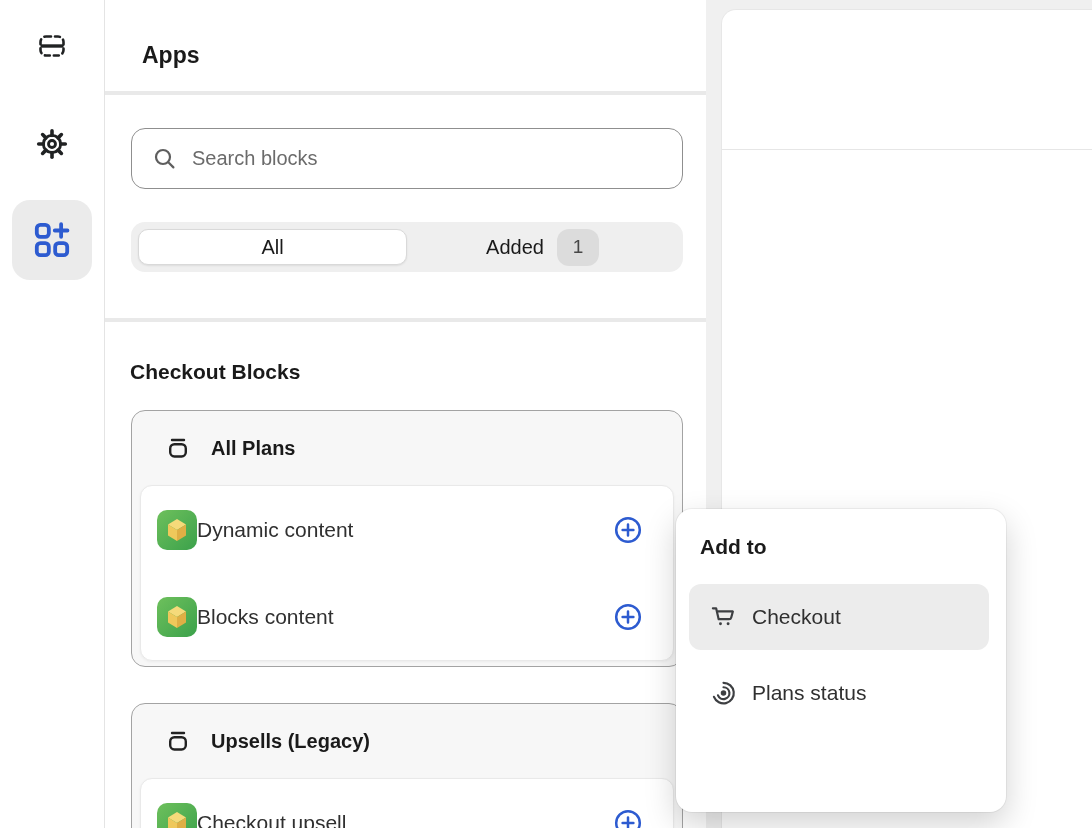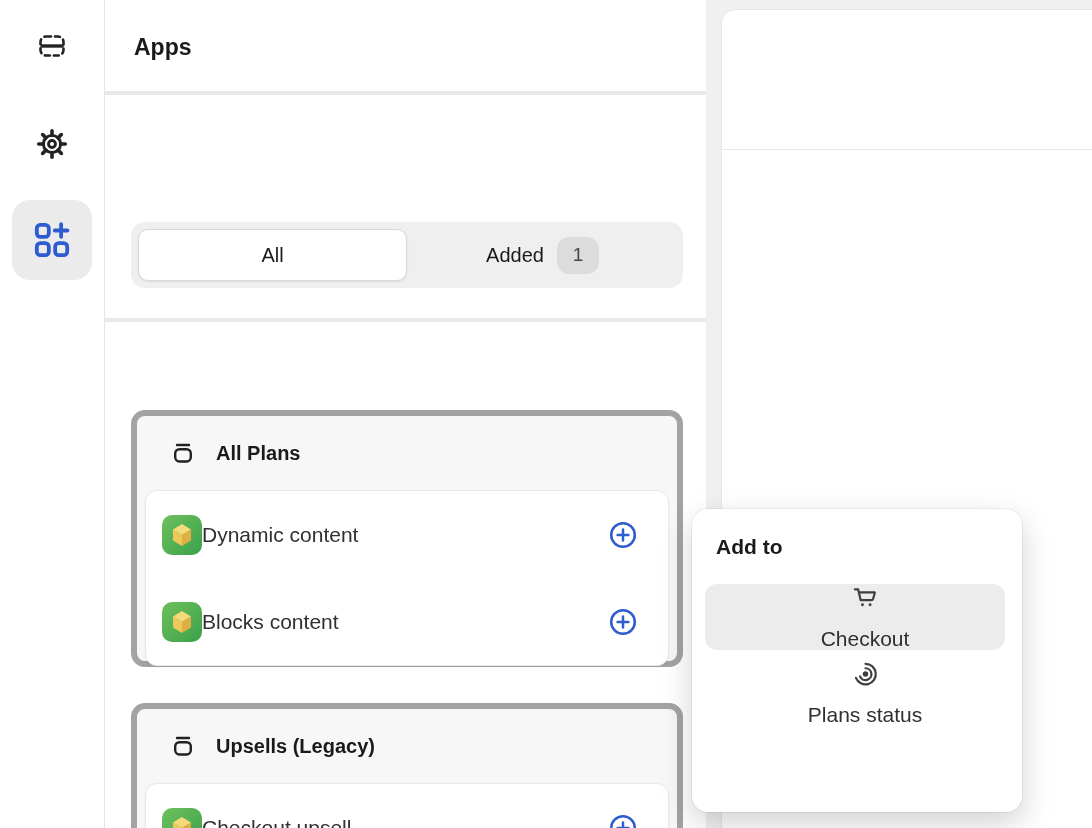--- a/index.html
+++ b/index.html
@@ -16,7 +16,7 @@
   .rail-btn.apps{left:12px;top:200px;width:80px;height:80px;border-radius:18px;background:#ebebeb;}
   
   .panel{position:absolute;left:105px;top:0;width:601px;height:100%;background:#fff;z-index:2;}
-  .panel-title{position:absolute;left:25px;top:30px;margin:4px;font-size:23px;font-weight:bold;color:#1a1a1a;}
+  .panel-title{position:absolute;left:25px;top:30px;margin:12px;font-size:23px;font-weight:bold;color:#1a1a1a;}
   .hdiv{position:absolute;left:0;width:100%;height:4px;background:#e9e9e9;}
   .hdiv.d1{top:91px}
   .hdiv.d2{top:318px}

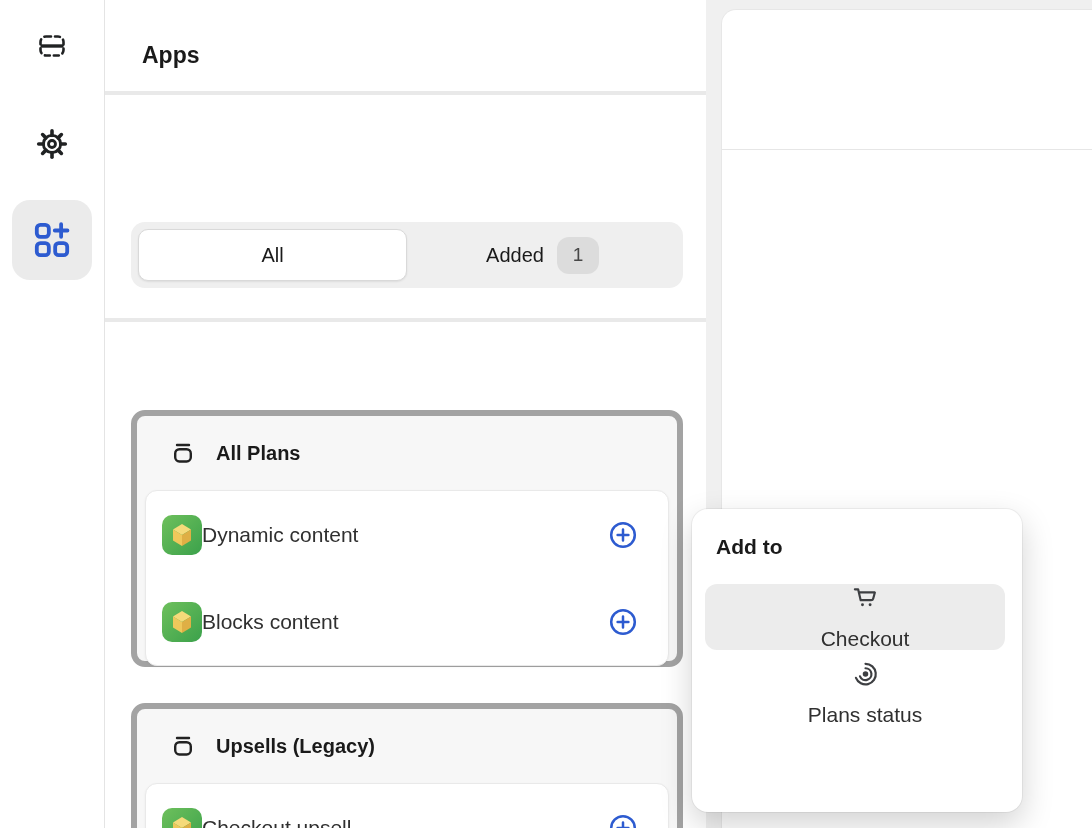--- a/index.html
+++ b/index.html
@@ -105,6 +105,15 @@
     <h1 class="panel-title">Apps</h1>
     <div class="hdiv d1"></div>
 
+    <div class="search">
+      <span class="icon">
+        <svg width="26" height="26" viewBox="0 0 26 26" fill="none">
+          <circle cx="11" cy="11" r="7" stroke="#5e5e5e" stroke-width="2.2"></circle>
+          <line x1="16.3" y1="16.3" x2="21.4" y2="21.4" stroke="#5e5e5e" stroke-width="2.2" stroke-linecap="round"></line>
+        </svg>
+      </span>
+      <input type="text" placeholder="Search blocks" style="">
+    </div>
 
     <div class="tabs">
       <button class="tab selected">

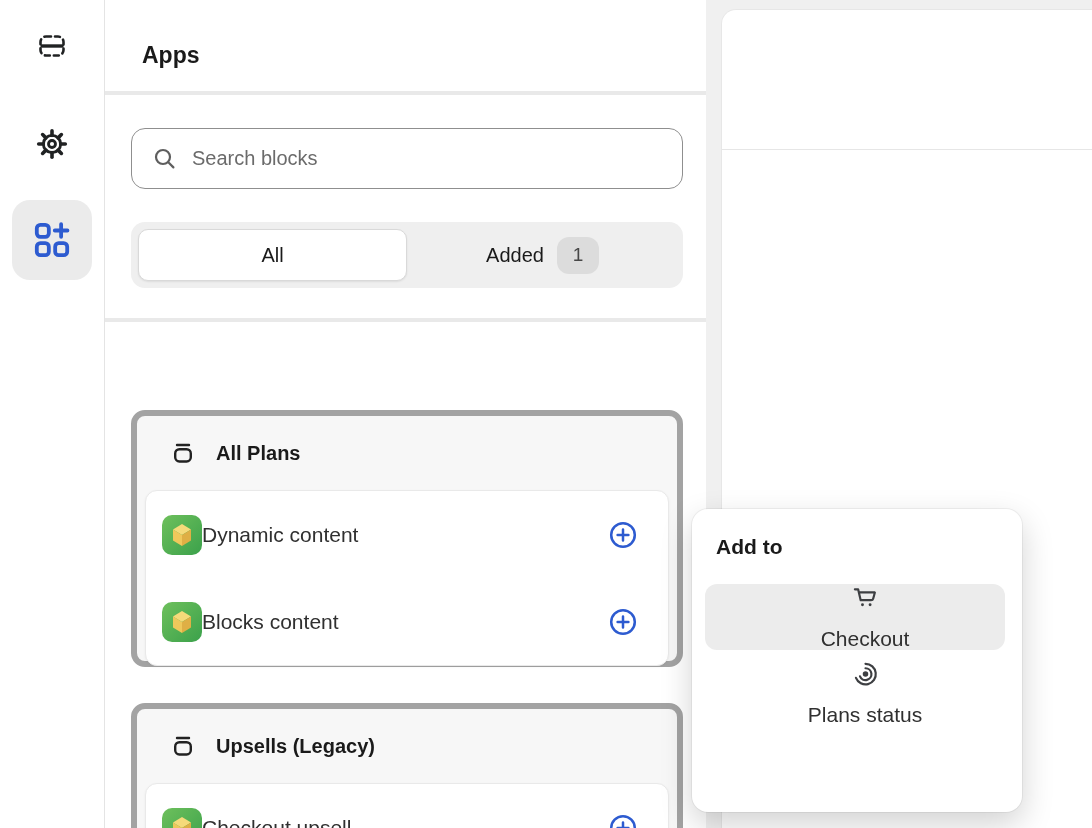--- a/index.html
+++ b/index.html
@@ -24,7 +24,7 @@
     border:1.5px solid #8f8f8f;border-radius:14px;background:#fff;display:flex;align-items:center;gap:12px;padding:0 18px 0 20px;}
   .search input{flex:1;border:none;outline:none;background:transparent;font-family:inherit;font-size:20px;color:#333;}
   .search input::placeholder{color:#6b6b6b;opacity:1;}
-  .tabs{position:absolute;left:26px;top:222px;width:552px;height:66px;box-sizing:border-box;
+  .tabs{position:absolute;left:26px;top:222px;width:552px;height:50px;box-sizing:border-box;
     background:#efefef;border-radius:14px;display:flex;padding:7px;gap:2px;}
   .tab{flex:1;display:flex;align-items:center;justify-content:center;gap:13px;background:transparent;border:none;
     border-radius:10px;font-family:inherit;font-size:20px;color:#1a1a1a;cursor:pointer;}

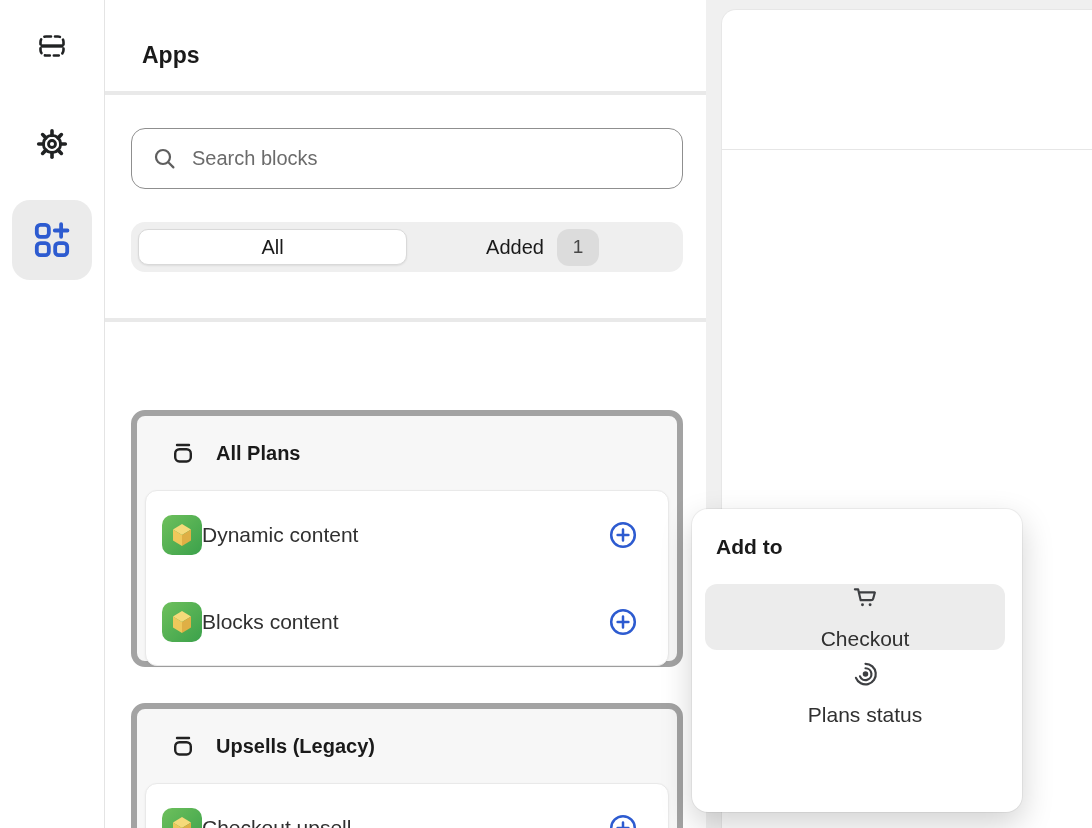--- a/index.html
+++ b/index.html
@@ -126,6 +126,7 @@
     </div>
 
     <div class="hdiv d2"></div>
+    <h2 class="section-heading">Checkout Blocks</h2>
 
     <div class="group g1">
       <div class="group-header">

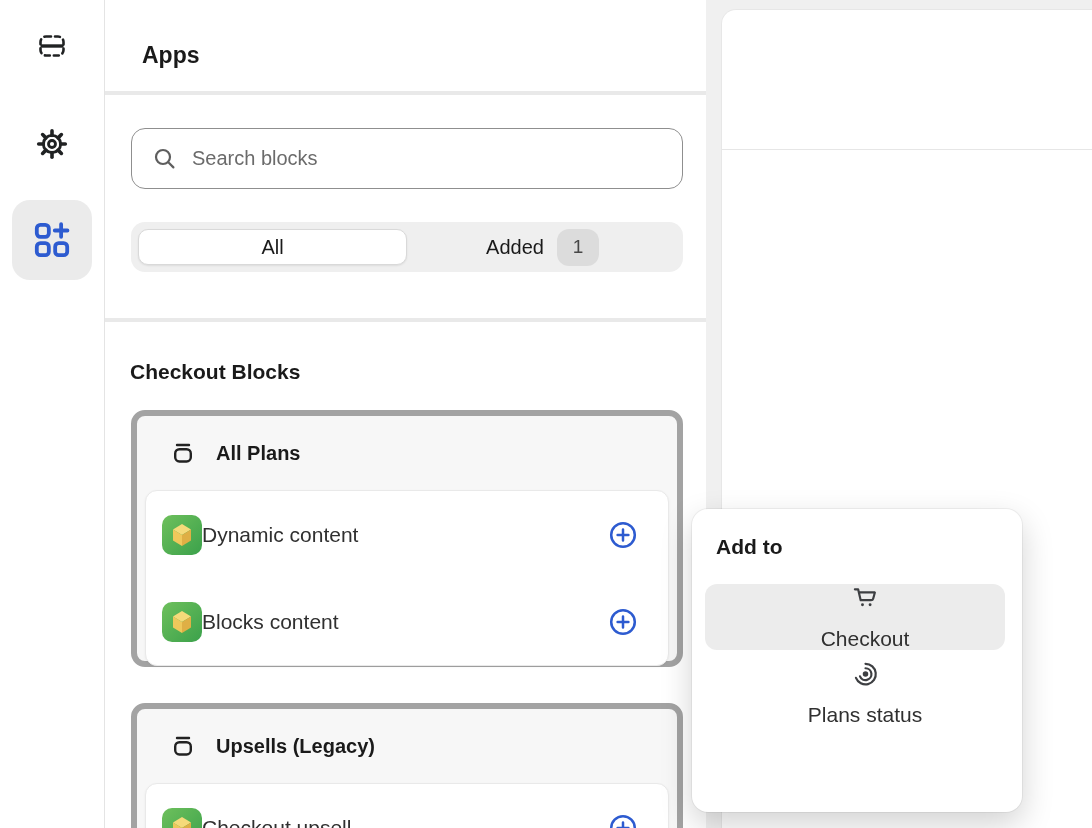--- a/index.html
+++ b/index.html
@@ -32,7 +32,7 @@
   .badge{display:inline-flex;align-items:center;justify-content:center;min-width:42px;height:37px;
     border-radius:12px;background:#dcdcdc;font-size:19px;color:#474747;}
   .section-heading{position:absolute;left:25px;top:360px;margin:0;font-size:21px;font-weight:bold;color:#1a1a1a;}
-  .group{position:absolute;left:26px;width:552px;box-sizing:border-box;background:#f7f7f7;border:6px solid #a3a3a3;border-radius:14px;}
+  .group{position:absolute;left:26px;width:552px;box-sizing:border-box;background:#f7f7f7;border:1px solid #a3a3a3;border-radius:14px;}
   .group.g1{top:410px;height:257px;}
   .group.g2{top:703px;height:170px;}
   .group-header{display:flex;align-items:center;height:74px;padding-left:33px;gap:20px;}

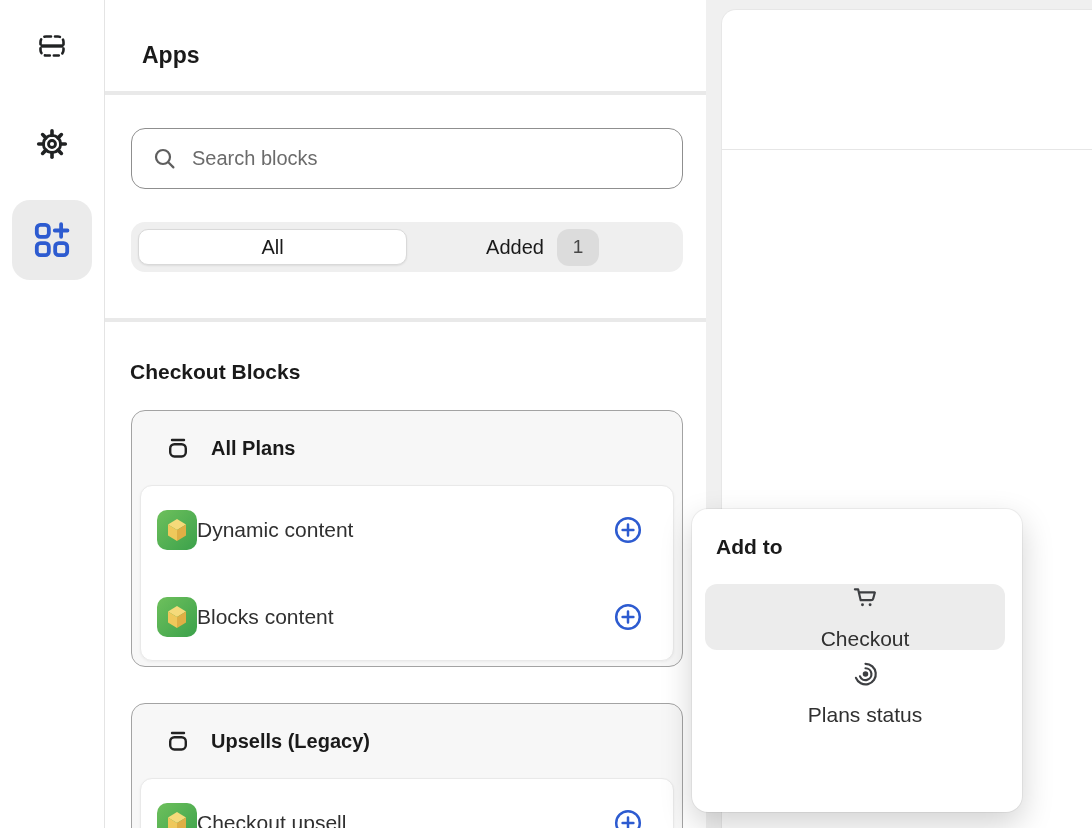--- a/index.html
+++ b/index.html
@@ -47,7 +47,7 @@
     border-top-left-radius:14px;box-shadow:0 0 0 1px rgba(0,0,0,0.035);z-index:1;}
   .canvas-divider{position:absolute;left:0;top:139px;width:100%;height:1px;background:#e6e6e6;}
   
-  .popover{position:absolute;left:692px;top:509px;width:330px;height:303px;background:#fff;border-radius:16px;
+  .popover{position:absolute;left:676px;top:509px;width:330px;height:303px;background:#fff;border-radius:16px;
     box-shadow:0 0 0 1px rgba(0,0,0,0.05),0 12px 32px rgba(0,0,0,0.18);z-index:5;}
   .popover-title{margin:26px 0 0 24px;font-size:21px;font-weight:bold;color:#1a1a1a;}
   .menu{margin:25px 17px 0 13px;display:flex;flex-direction:column;gap:10px;}

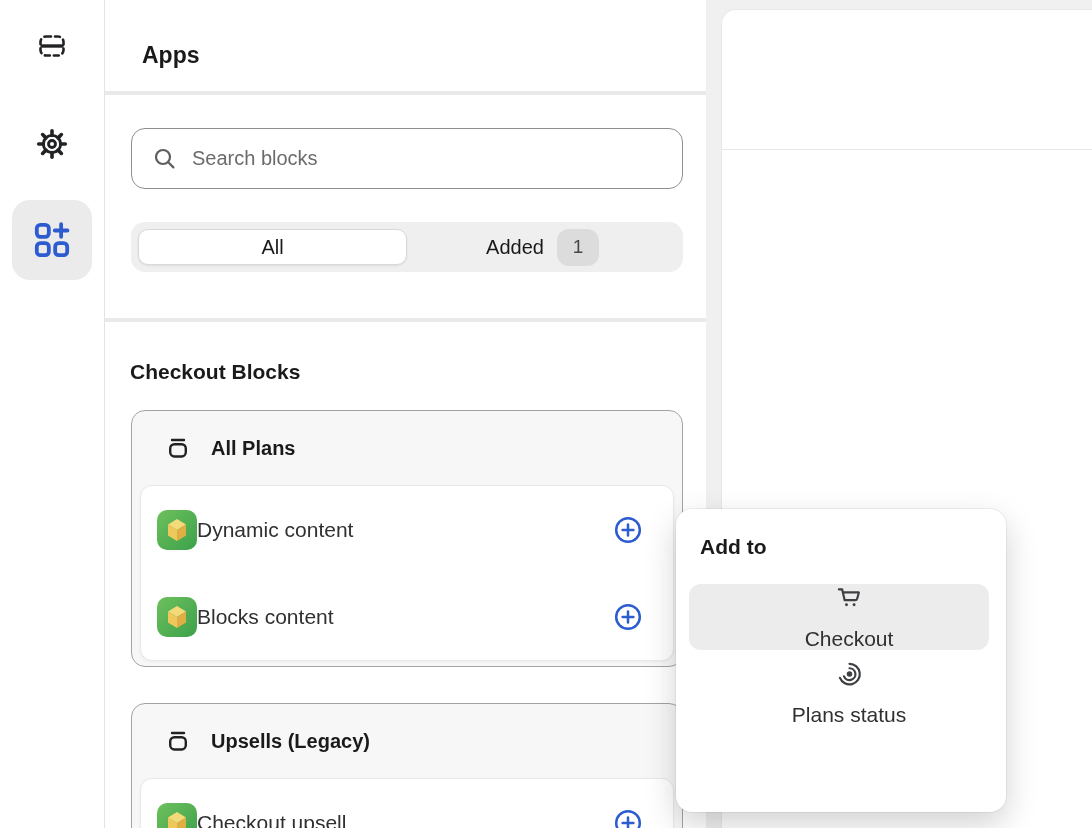--- a/index.html
+++ b/index.html
@@ -52,7 +52,7 @@
   .popover-title{margin:26px 0 0 24px;font-size:21px;font-weight:bold;color:#1a1a1a;}
   .menu{margin:25px 17px 0 13px;display:flex;flex-direction:column;gap:10px;}
   .menu-item{display:flex;align-items:center;gap:14px;height:66px;padding:0 0 0 20px;border:none;background:transparent;
-    border-radius:12px;font-family:inherit;cursor:pointer;text-align:left;flex-direction:column;}
+    border-radius:12px;font-family:inherit;cursor:pointer;text-align:left;}
   .menu-item.selected{background:#ececec;}
   .menu-label{font-size:21px;color:#303030;}
   .icon{line-height:0;flex:none;}

